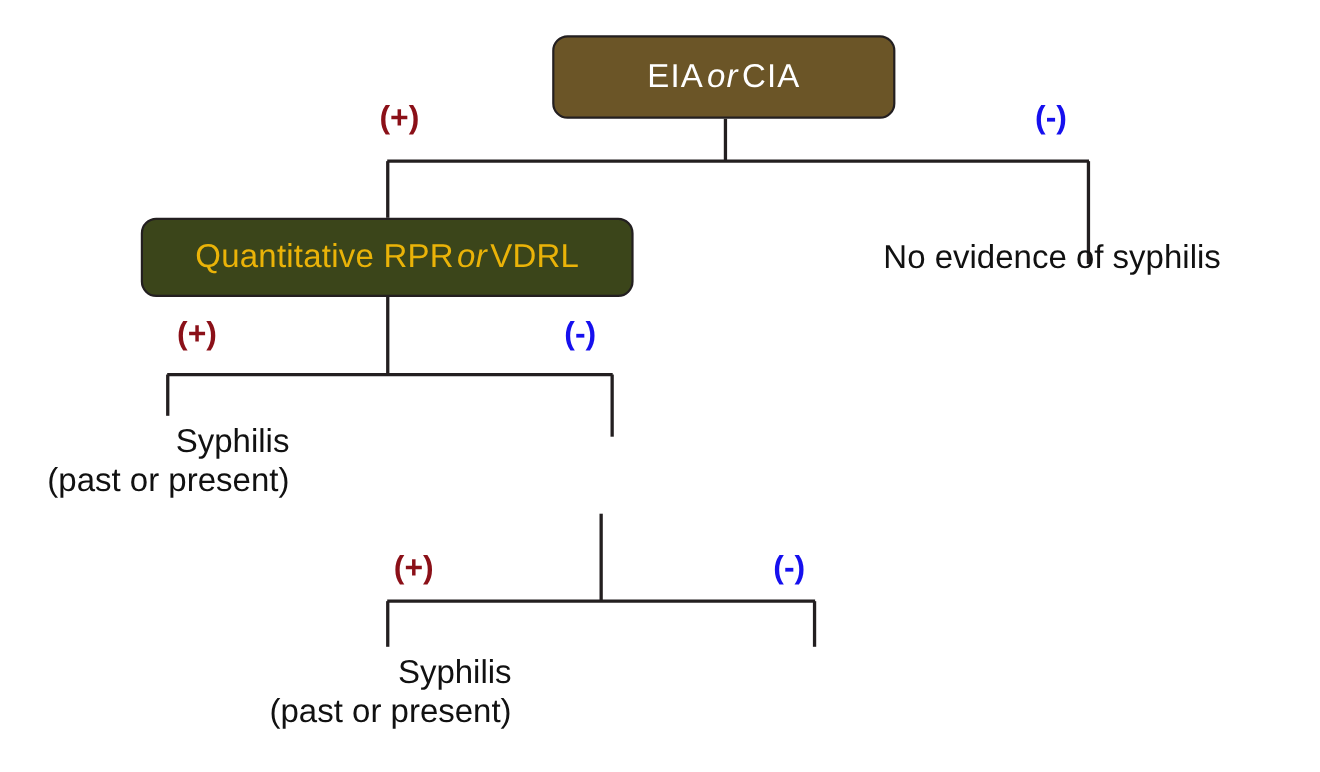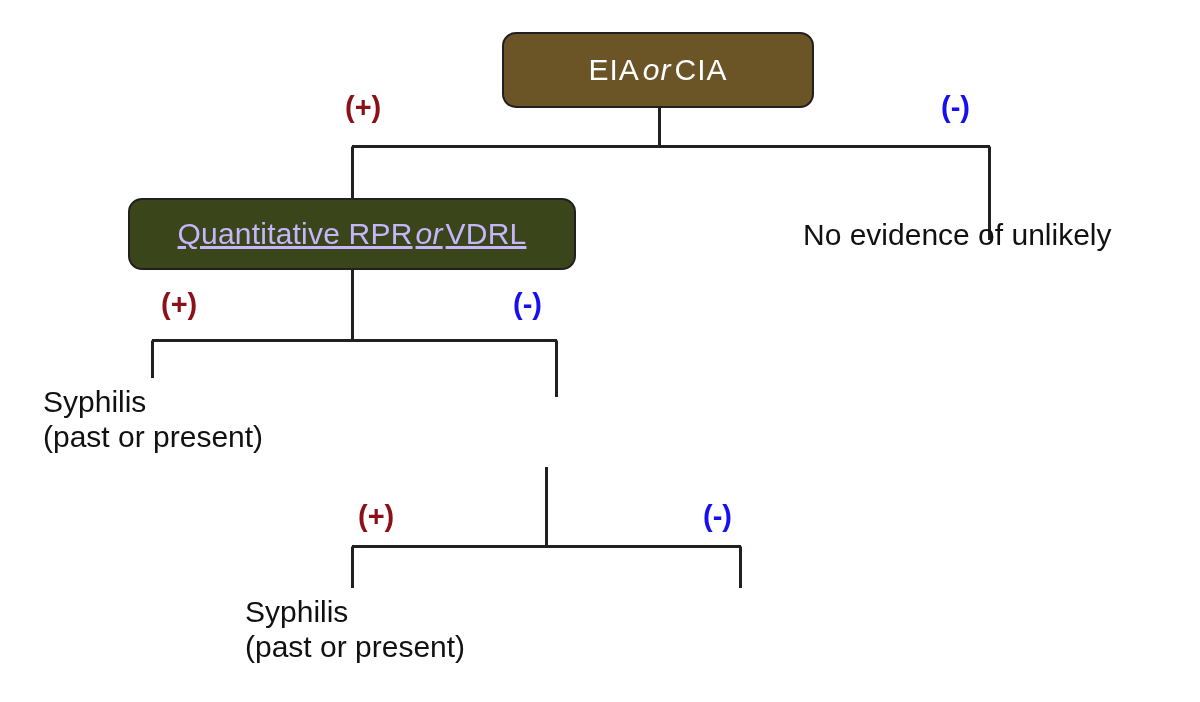--- a/index.html
+++ b/index.html
@@ -140,7 +140,7 @@
     <span class="label"><span>EIA</span><span class="em">or</span><span>CIA</span></span>
   </div>
 
-  <div class="node-box" id="box-rpr" style="background: rgb(59, 69, 26); color: #c4b5fd; text-decoration: underline;">
+  <div class="node-box" id="box-rpr" style="background: rgb(59, 69, 26); color: #eab308;">
     <span class="label"><span>Quantitative RPR</span><span class="em">or</span><span>VDRL</span></span>
   </div>
 

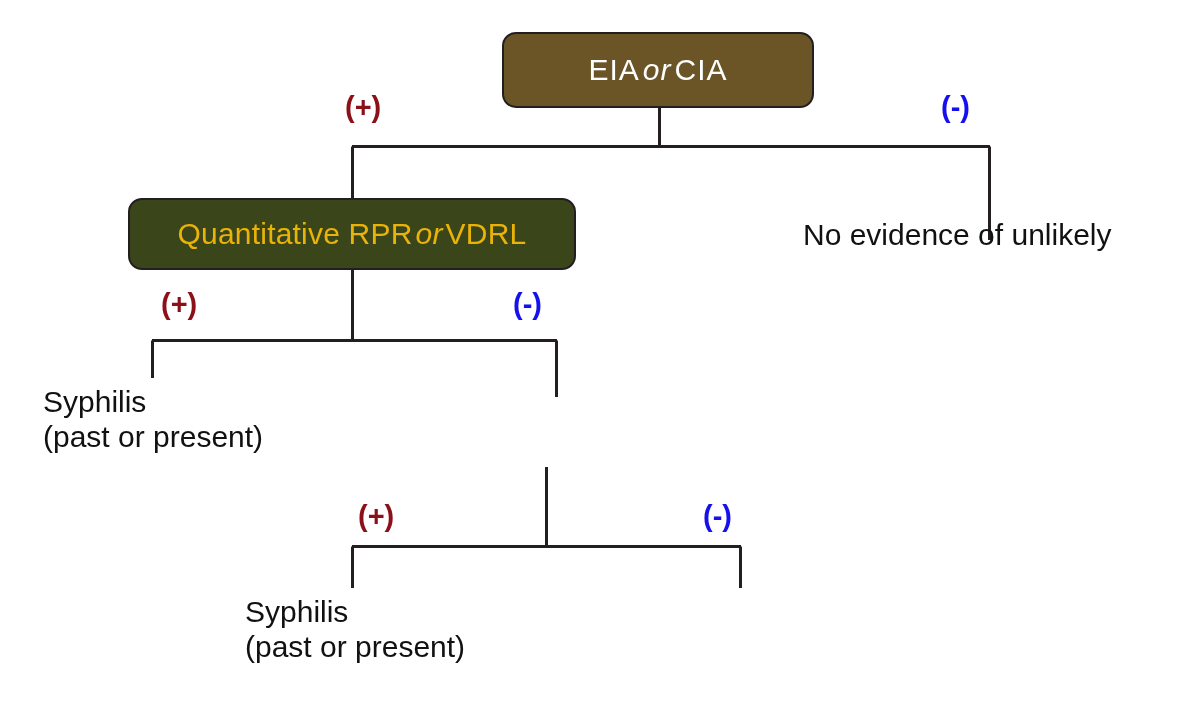--- a/index.html
+++ b/index.html
@@ -155,7 +155,7 @@
   <div class="sign neg" id="sign-l3-neg" style="color: rgb(22, 16, 238);">(-)</div>
 
   <div class="outcome" id="out-noevidence">
-    <span class="line">No evidence of unlikely</span>
+    <span class="line">No evidence of syphilis</span>
   </div>
 
   <div class="outcome center" id="out-syph-left">

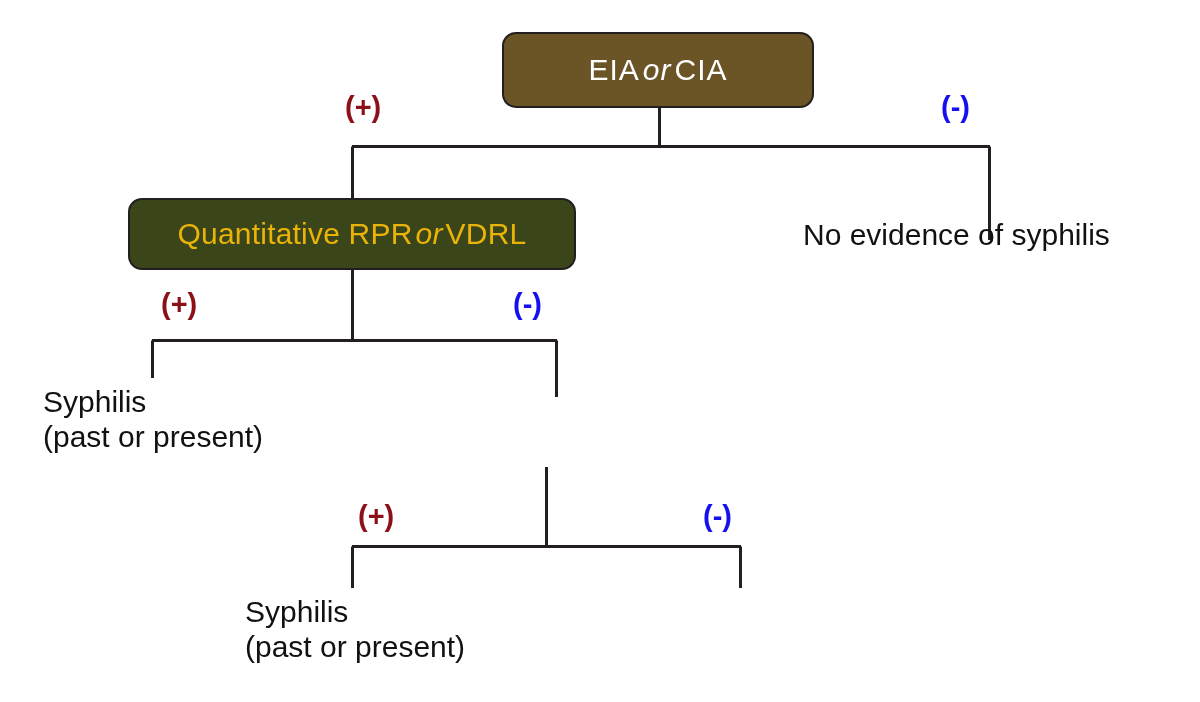--- a/index.html
+++ b/index.html
@@ -104,7 +104,7 @@
     z-index: 2;
   }
   .outcome .line { display: block; }
-  .outcome.center .line { text-align: left; }
+  .outcome.center .line { text-align: right; }
 
   #out-noevidence { left: 803px; top: 218px; }
   #out-syph-left  { left: 43px;  top: 385px; }

